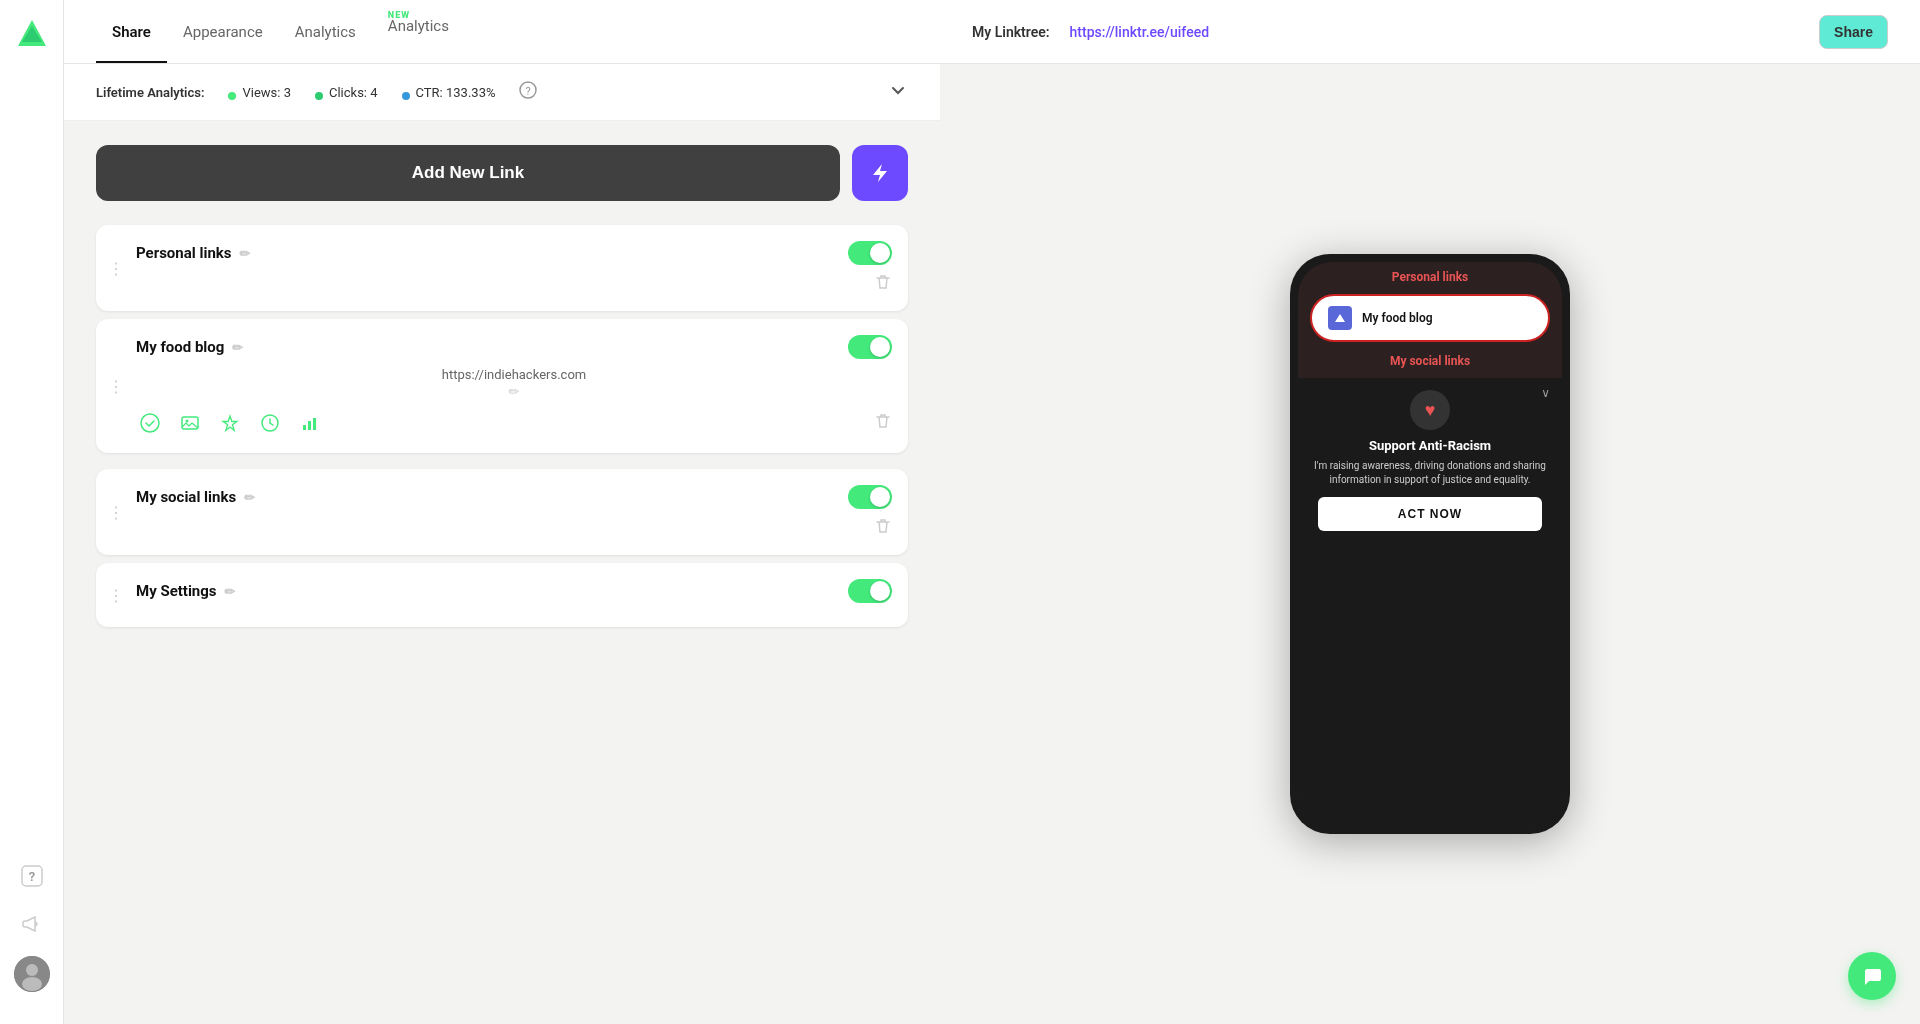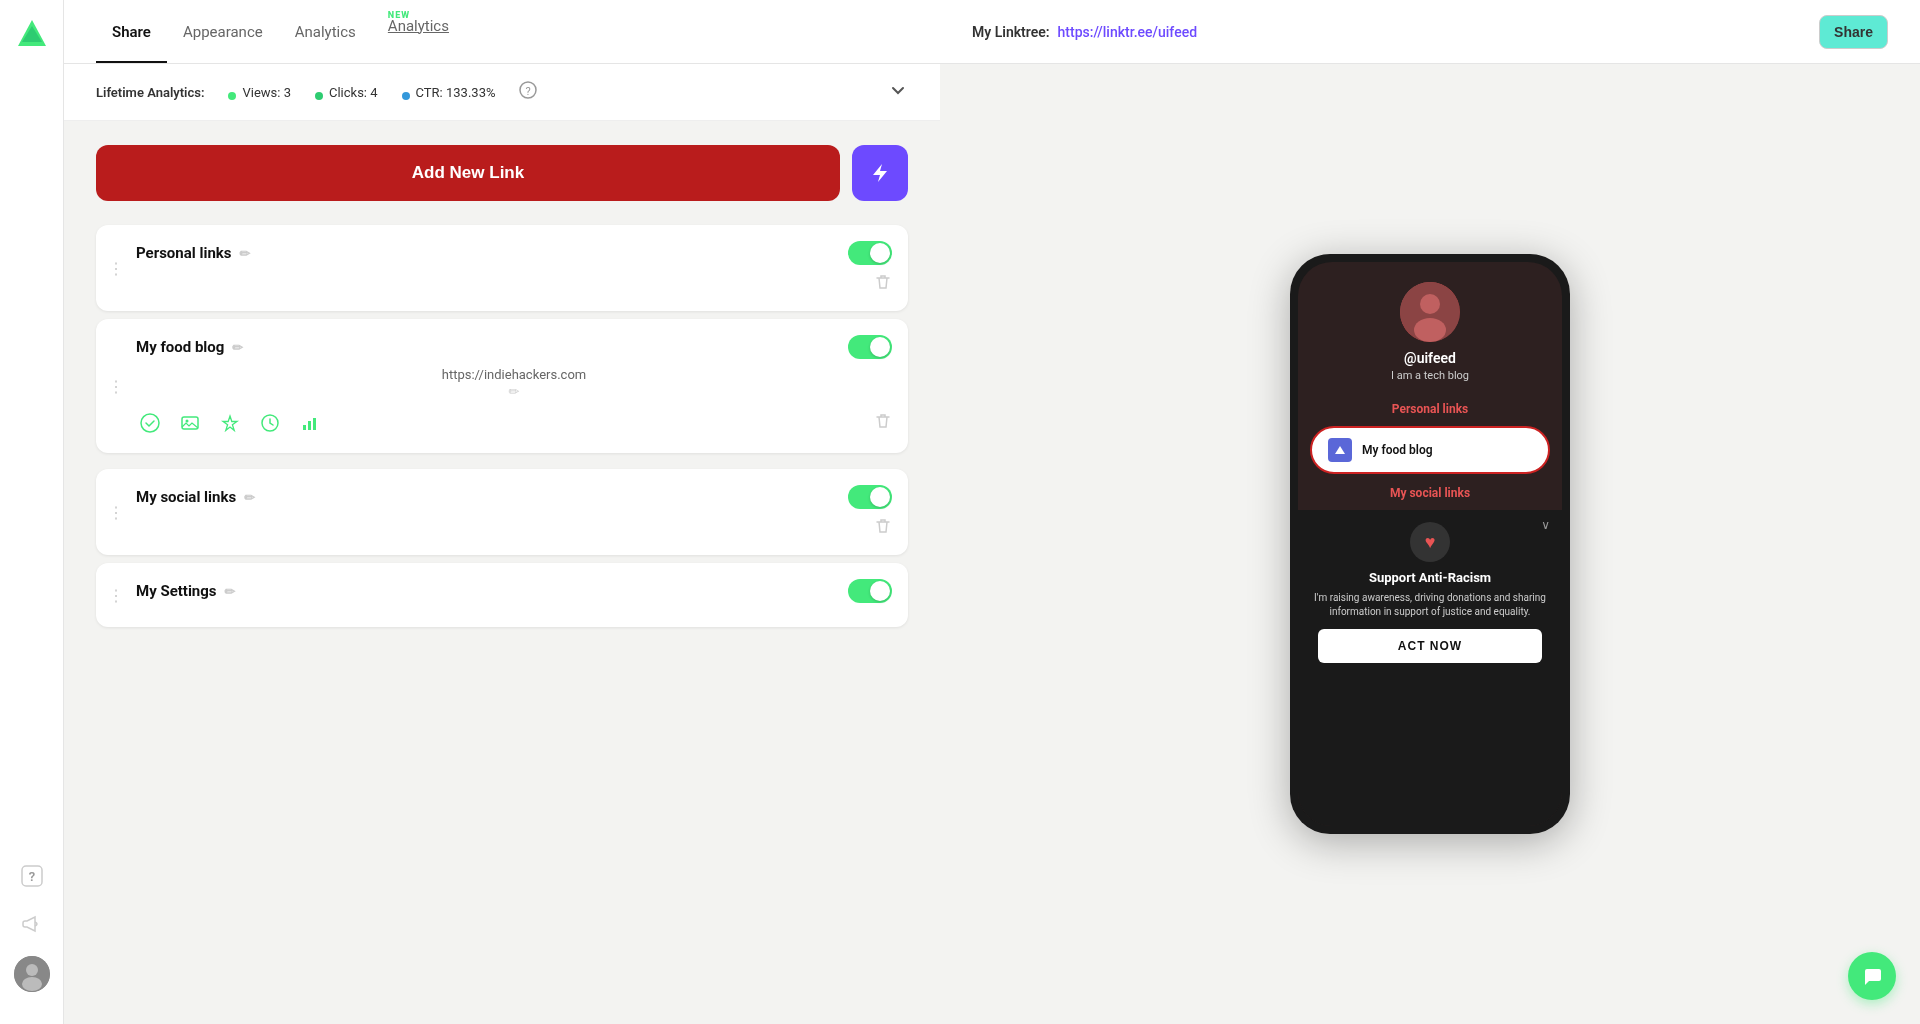--- a/index.html
+++ b/index.html
@@ -528,7 +528,7 @@
     <a class="nav-tab">
       <span>Analytics</span>
     </a>
-    <a class="nav-tab" style="position:relative;padding-top:8px;text-decoration:underline;">
+    <a class="nav-tab" style="position:relative;padding-top:8px;">
       <span style="position:absolute;top:10px;left:16px;font-size:9px;font-weight:800;color:#43e97b;letter-spacing:1px;">NEW</span>
       <span>Analytics</span>
     </a>

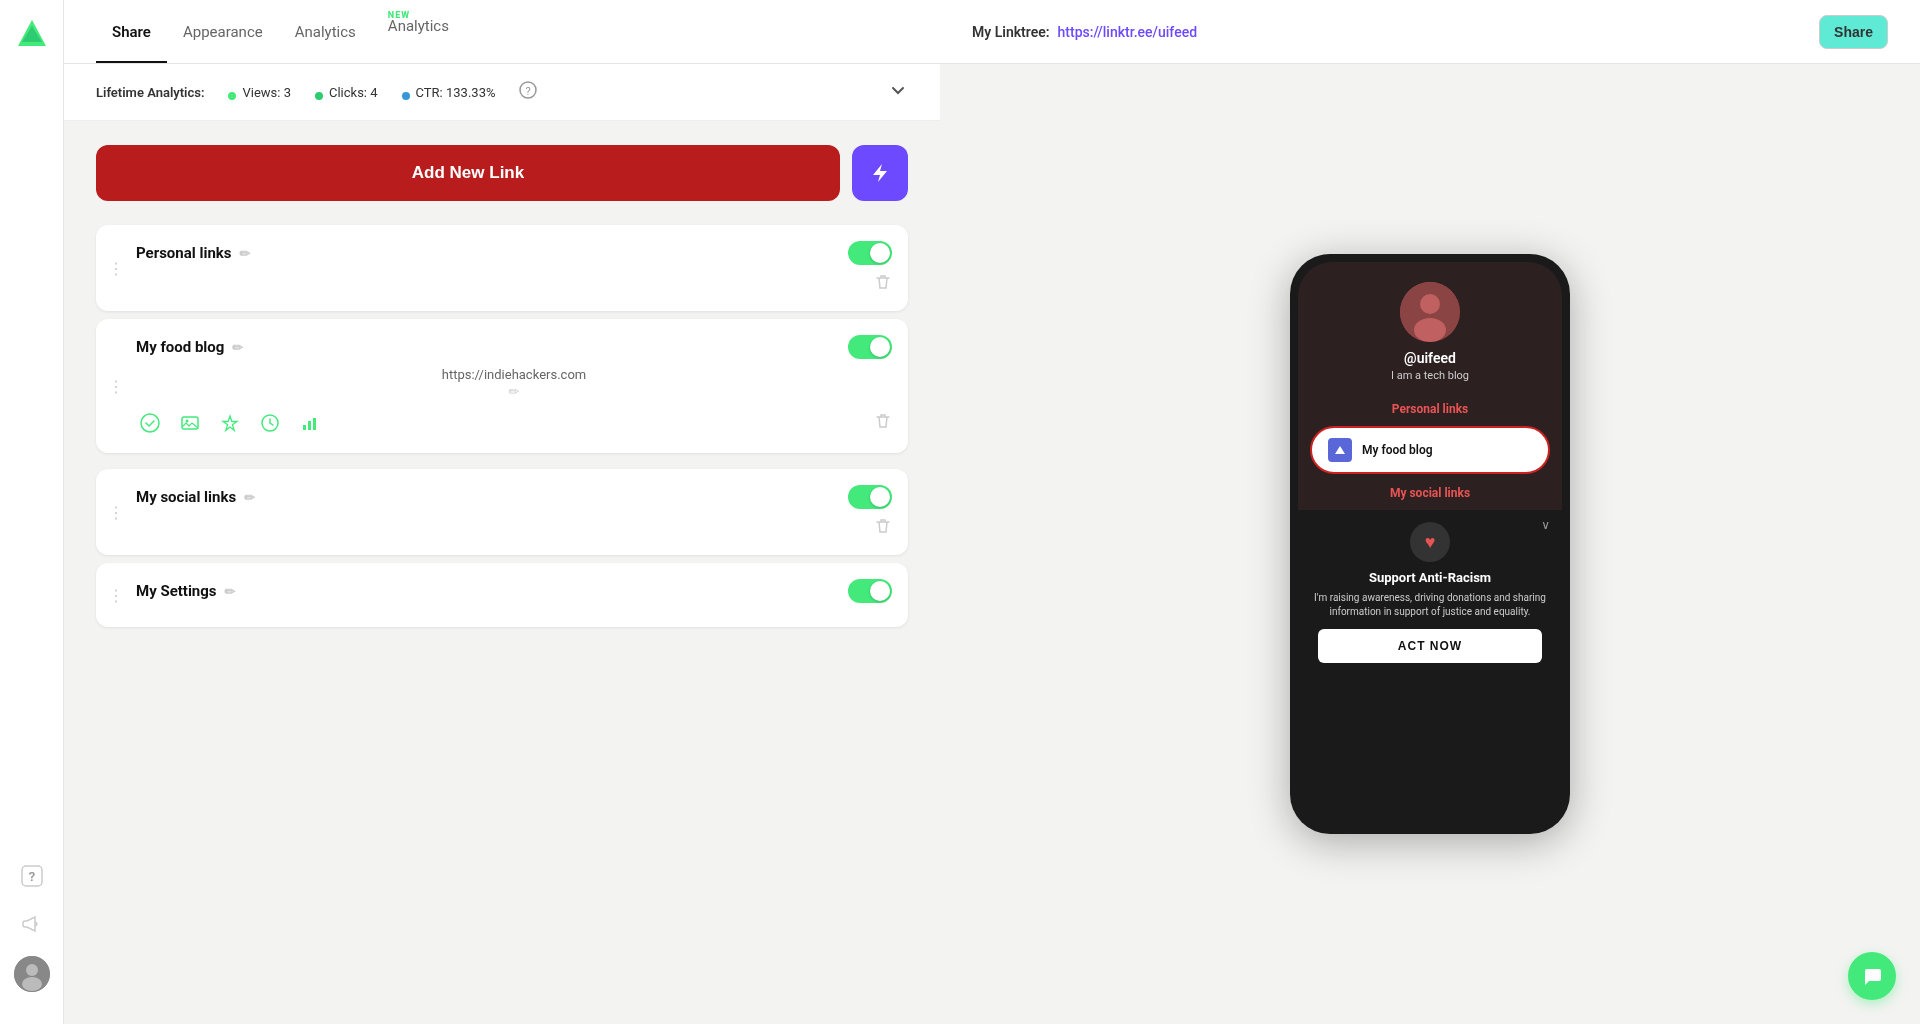--- a/index.html
+++ b/index.html
@@ -299,7 +299,7 @@
       color: #333;
       display: flex;
       align-items: flex-end;
-      gap: 8px;
+      gap: 20px;
     }
     .linktree-url a {
       color: #6d4aff;

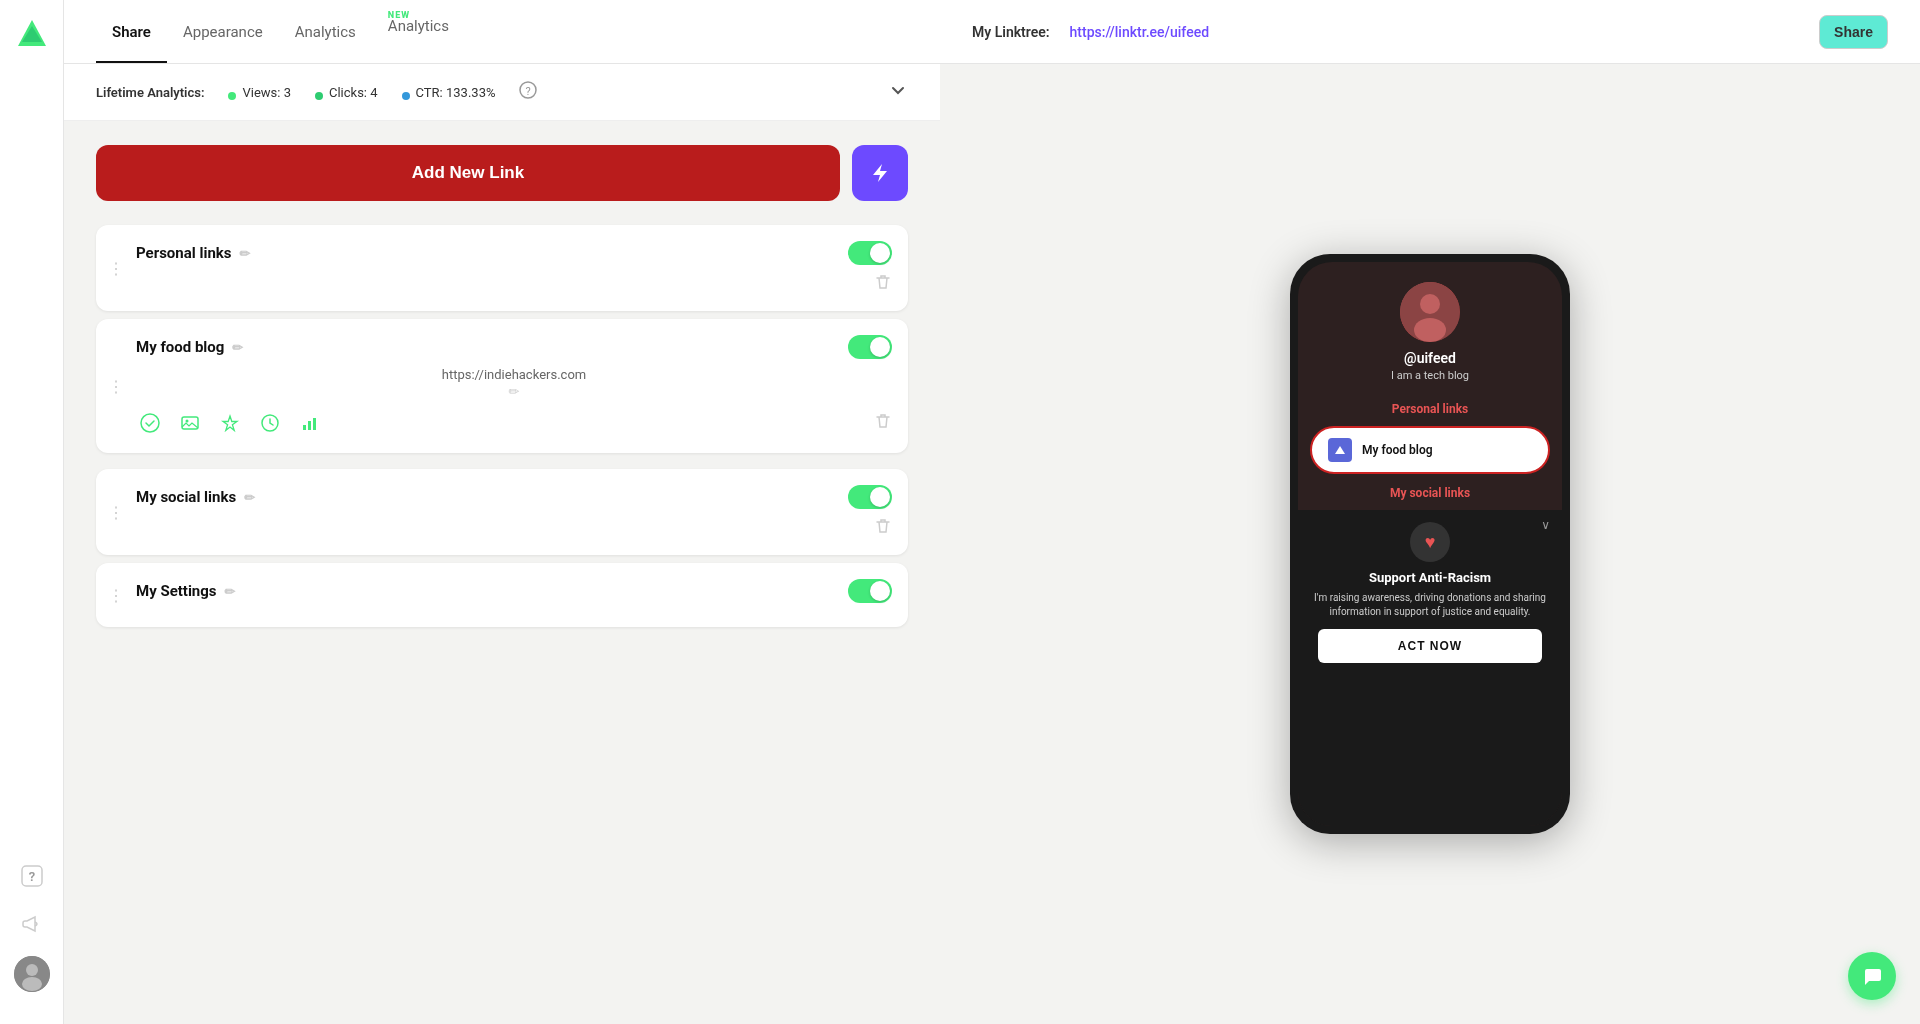--- a/index.html
+++ b/index.html
@@ -147,7 +147,7 @@
     }
     .add-new-link-btn {
       flex: 1;
-      background: #b91c1c;
+      background: #404040;
       color: #fff;
       border: none;
       border-radius: 12px;

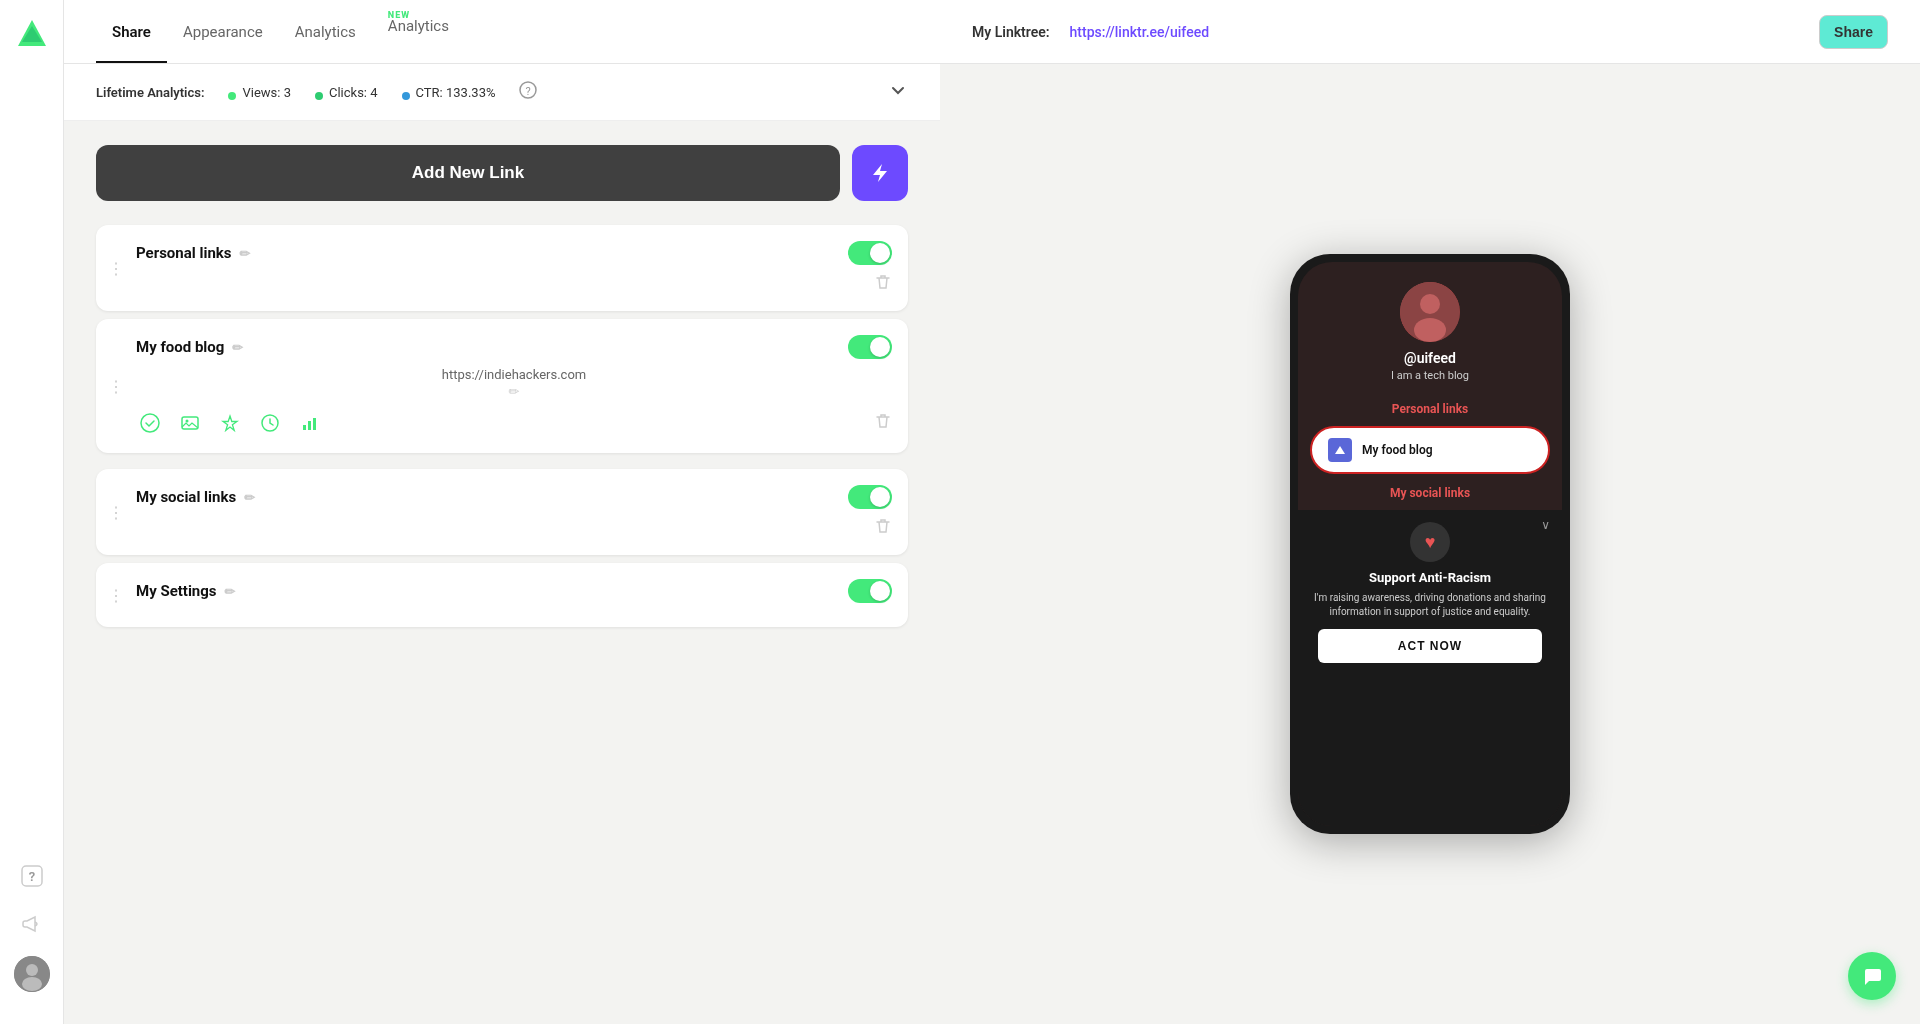--- a/index.html
+++ b/index.html
@@ -708,17 +708,6 @@
     <div class="phone-frame">
       <div class="phone-screen">
 
-        <div class="phone-profile">
-          <div class="phone-avatar">
-            <svg width="60" height="60" viewBox="0 0 60 60">
-              <circle cx="30" cy="30" r="30" fill="#8b4444"></circle>
-              <circle cx="30" cy="22" r="10" fill="#c06060"></circle>
-              <ellipse cx="30" cy="48" rx="16" ry="12" fill="#c06060"></ellipse>
-            </svg>
-          </div>
-          <div class="phone-username">@uifeed</div>
-          <div class="phone-bio">I am a tech blog</div>
-        </div>
 
         <div class="phone-section-label">Personal links</div>
 

